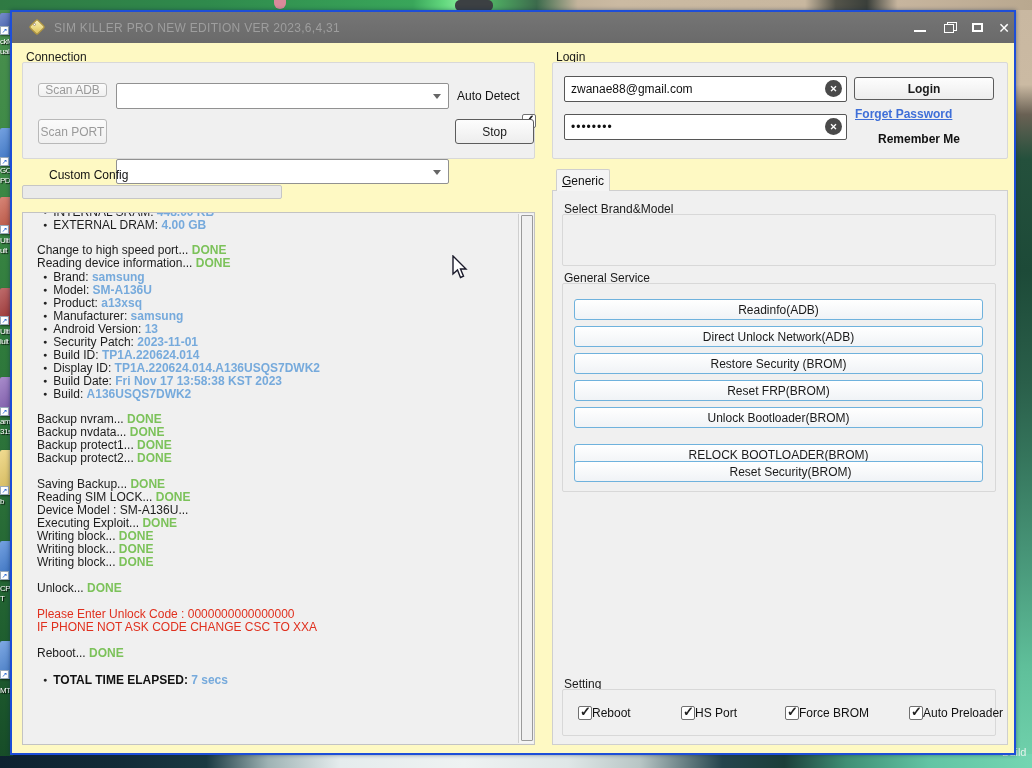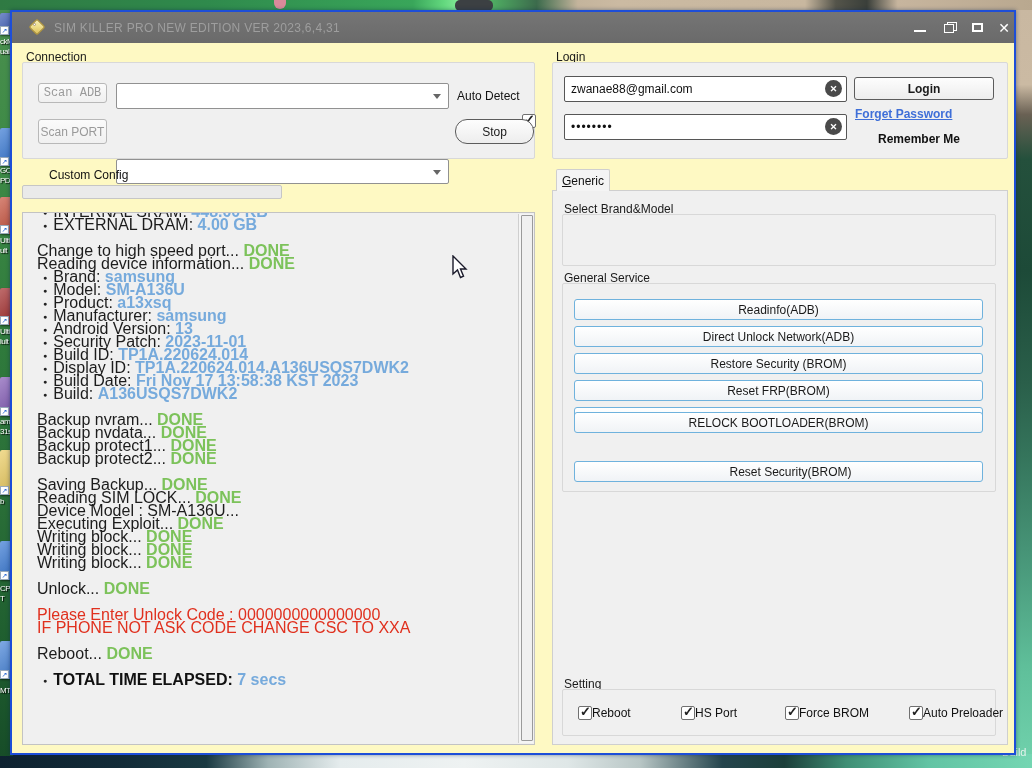--- a/index.html
+++ b/index.html
@@ -63,7 +63,7 @@
   
   #connection-label { left:14px; top:38px; }
   #connection-box { left:10px; top:50px; width:513px; height:97px; }
-  #scan-adb-btn { left:26px; top:71px; width:69px; height:20px;font-family:Liberation Mono, monospace; }
+  #scan-adb-btn { left:26px; top:71px; width:69px; height:14px; }
   #adb-combo { left:104px; top:71px; width:333px; height:26px; }
   #auto-detect-label { left:445px; top:77px; font-size:12px; color:#111; }
   #auto-detect-checkbox { left:510px; top:76px; }

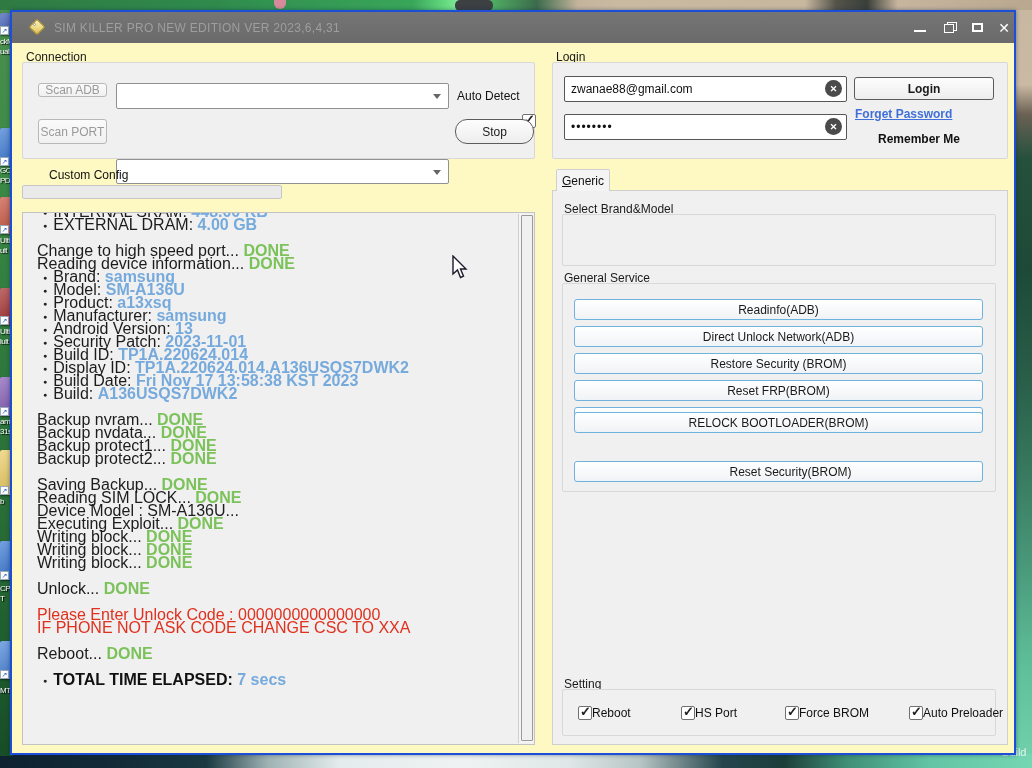--- a/index.html
+++ b/index.html
@@ -69,7 +69,7 @@
   #auto-detect-checkbox { left:510px; top:76px; }
   #scan-port-btn { left:26px; top:107px; width:69px; height:25px; }
   #port-combo { left:104px; top:107px; width:333px; height:25px; }
-  #stop-btn { left:443px; top:107px; width:79px; height:25px;border-radius:12px; }
+  #stop-btn { left:443px; top:107px; width:79px; height:25px; }
   #custom-config-checkbox { left:16px; top:155px; }
   #custom-config-label { left:37px; top:156px; font-size:12px; color:#111; }
   #progress-bar { left:10px; top:173px; width:260px; height:14px; background:#eaeaea; border:1px solid #c6c6c6; border-radius:2px; }

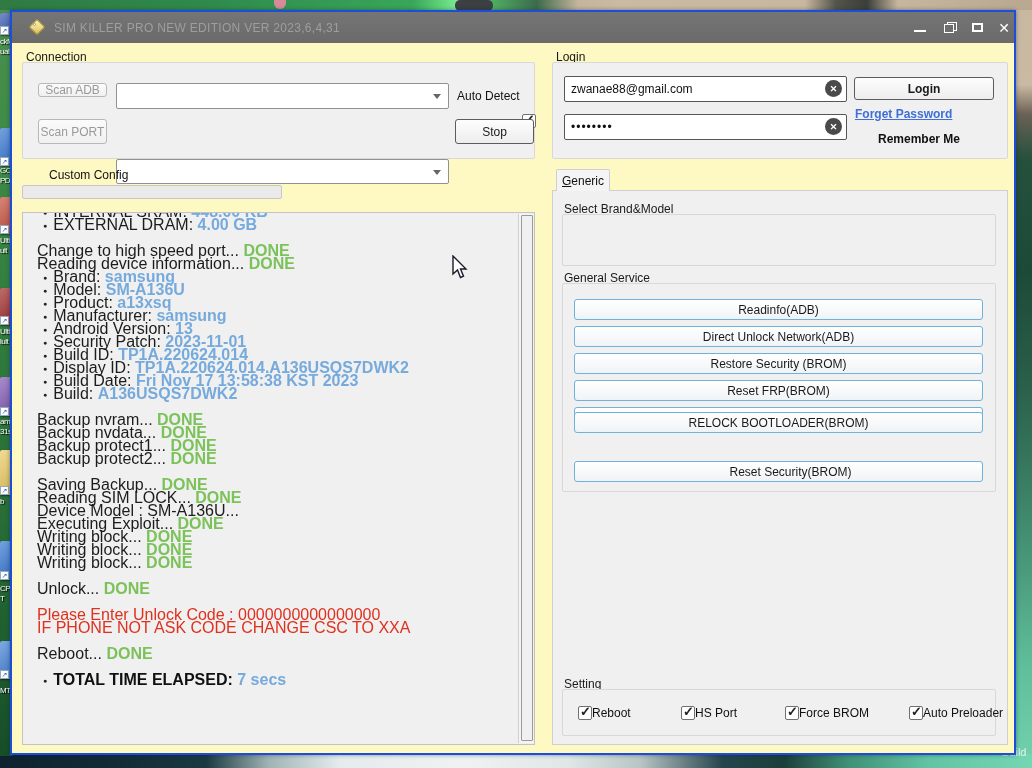--- a/index.html
+++ b/index.html
@@ -77,7 +77,7 @@
   
   #log-box { left:10px; top:200px; width:513px; height:533px; border:1px solid #c3c3c3; background:#f0f0f0; overflow:hidden; }
   #log-content { position:absolute; left:14px; top:0; right:18px; margin-top:-8px; }
-  .log-line { height:13px; font-size:16px; line-height:13px; white-space:nowrap; color:#1c1c1c; }
+  .log-line { height:13px; font-size:12px; line-height:13px; white-space:nowrap; color:#1c1c1c; }
   .log-line.bullet { padding-left:6px; }
   .log-line.bullet::before { content:"●"; font-size:7px; vertical-align:2px; margin-right:6px; color:#222; }
   .sg-text { color:#1c1c1c; }

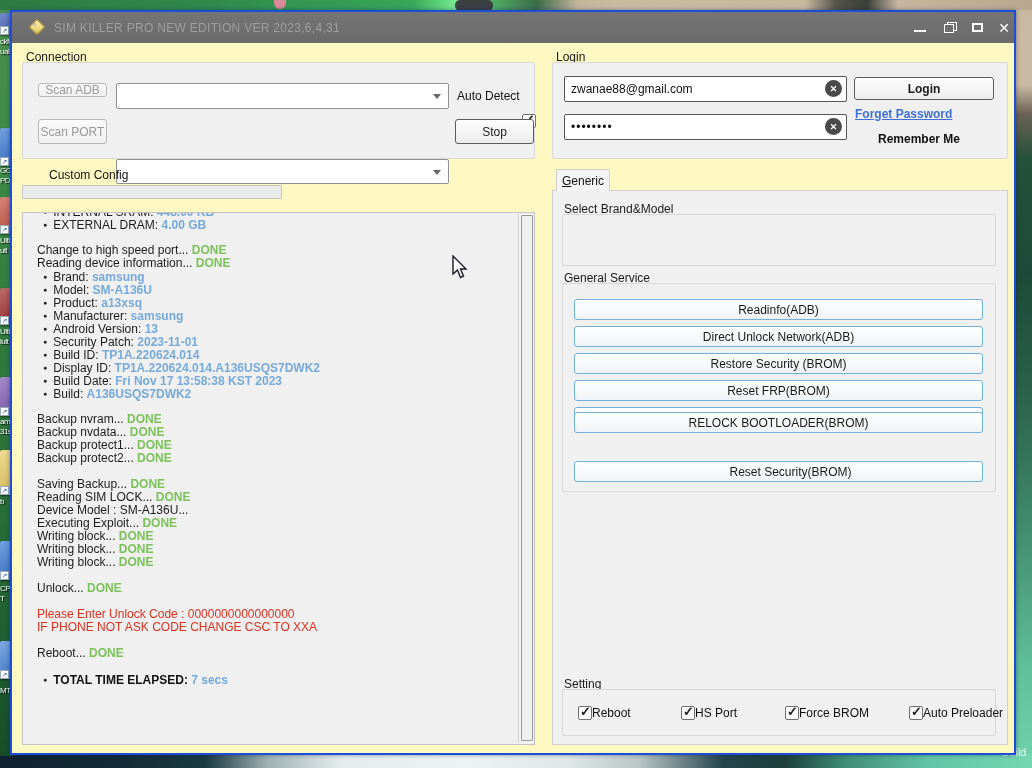--- a/index.html
+++ b/index.html
@@ -293,7 +293,7 @@
       <div class="service-btn" style="top: 341px;">Restore Security (BROM)</div>
       <div class="service-btn" style="top: 368px;">Reset FRP(BROM)</div>
       <div class="service-btn" style="top: 395px;">Unlock Bootloader(BROM)</div>
-      <div class="service-btn" style="top: 400px;">RELOCK BOOTLOADER(BROM)</div>
+      <div class="service-btn" style="top: 432px;">RELOCK BOOTLOADER(BROM)</div>
       <div class="service-btn" style="top: 449px; padding-left: 24px;">Reset Security(BROM)</div>
     </div>
 

